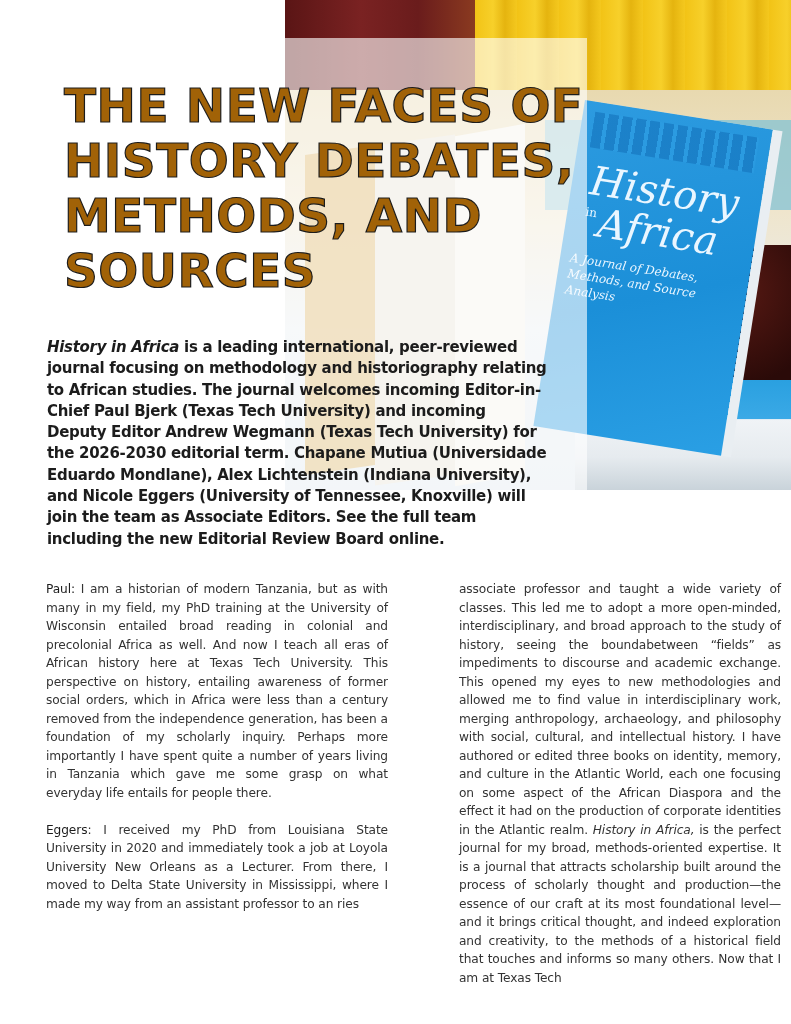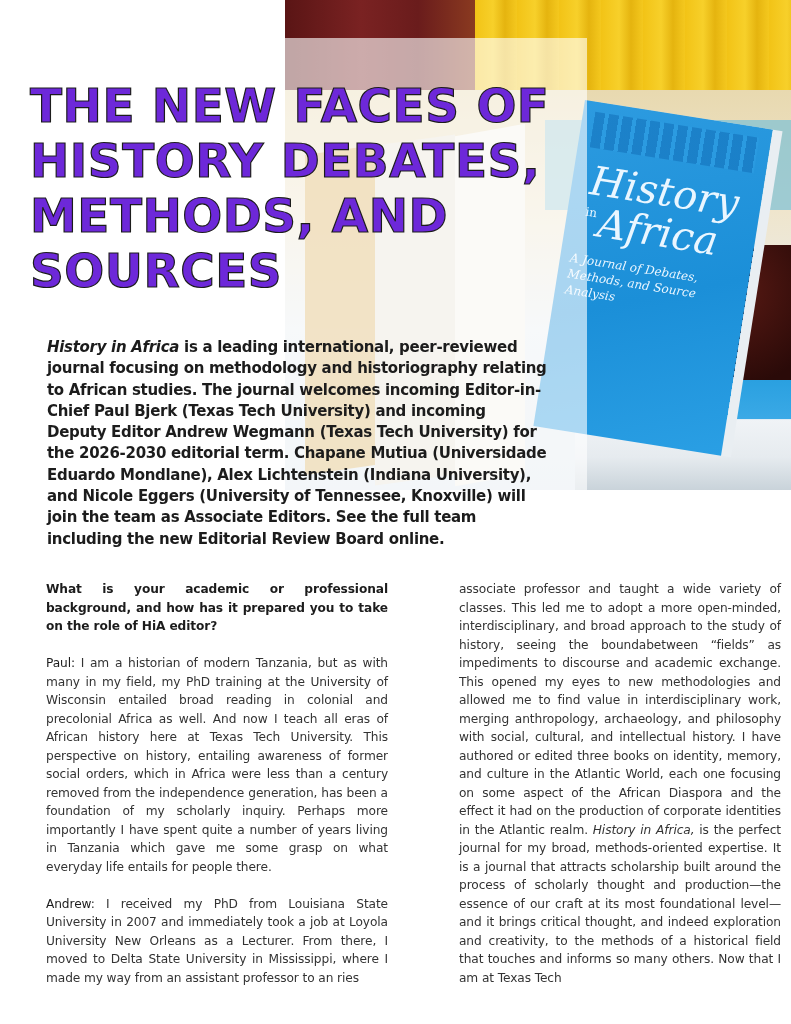--- a/index.html
+++ b/index.html
@@ -36,9 +36,9 @@
   .overlay { position: absolute; left: 285px; top: 38px; width: 302px; height: 452px; background: rgba(255,255,255,0.62); }
 
   
-  .title { position: absolute; left: 30px; top: 78px; width: 540px; margin: 0;
+  .title { position: absolute; left: 64px; top: 78px; width: 540px; margin: 0;
            font-family: "DejaVu Sans", sans-serif; font-weight: 900; font-size: 47px; line-height: 55px;
-           letter-spacing: 0.5px; color: #6d28d9; -webkit-text-stroke: 1.2px #1c1c1c; }
+           letter-spacing: 0.5px; color: #a16207; -webkit-text-stroke: 1.2px #1c1c1c; }
 
   
   .intro { position: absolute; left: 47px; top: 337px; width: 500px; margin: 0;

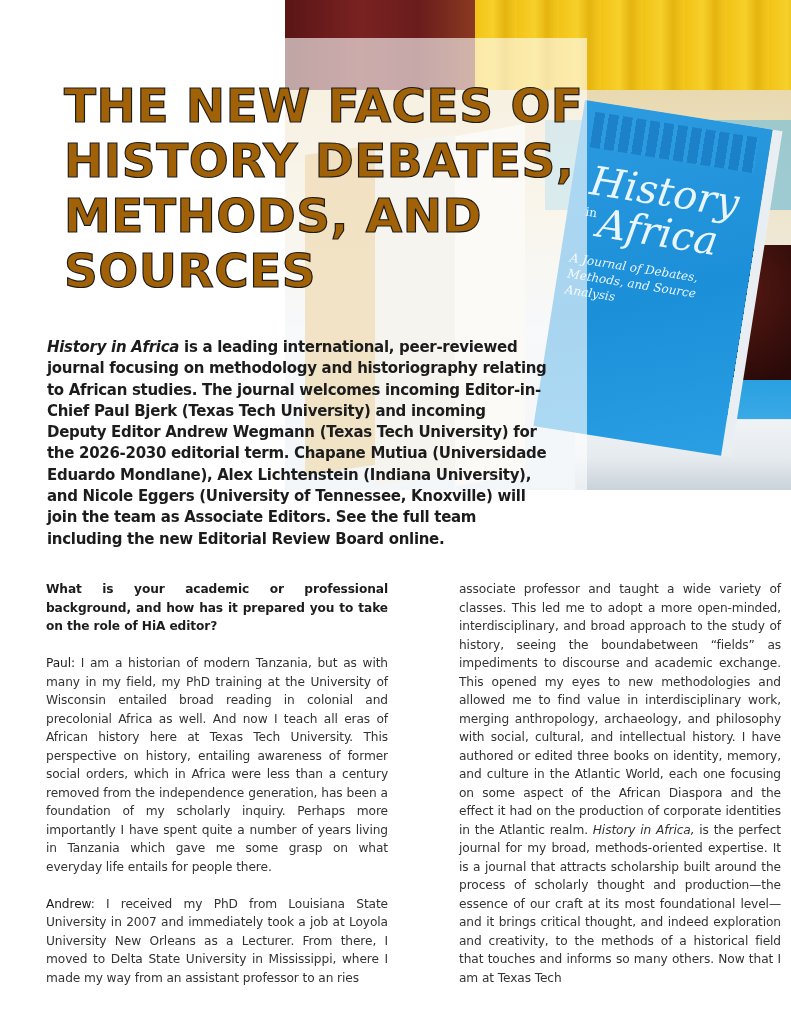--- a/index.html
+++ b/index.html
@@ -84,7 +84,6 @@
 <p class="intro"><em>History in Africa</em><span> is a leading international, peer-reviewed journal focusing on methodology and historiography relating to African studies. The journal welcomes incoming Editor-in-Chief Paul Bjerk (Texas Tech University) and incoming Deputy Editor Andrew Wegmann (Texas Tech University) for the 2026-2030 editorial term. Chapane Mutiua (Universidade Eduardo Mondlane), Alex Lichtenstein (Indiana University), and Nicole Eggers (University of Tennessee, Knoxville) will join the team as Associate Editors. See the full team including the new Editorial Review Board online.</span></p>
 
 <div class="col col-left">
-  <p class="question">What is your academic or professional background, and how has it prepared you to take on the role of HiA editor?</p>
   <p><span class="speaker">Paul:</span><span> I am a historian of modern Tanzania, but as with many in my field, my PhD training at the University of Wisconsin entailed broad reading in colonial and precolonial Africa as well. And now I teach all eras of African history here at Texas Tech University. This perspective on history, entailing awareness of former social orders, which in Africa were less than a century removed from the independence generation, has been a foundation of my scholarly inquiry. Perhaps more importantly I have spent quite a number of years living in Tanzania which gave me some grasp on what everyday life entails for people there.</span></p>
   <p><span class="speaker">Andrew</span><span>: I received my PhD from Louisiana State University in 2007 and immediately took a job at Loyola University New Orleans as a Lecturer. From there, I moved to Delta State University in Mississippi, where I made my way from an assistant professor to an ries</span></p>
 </div>

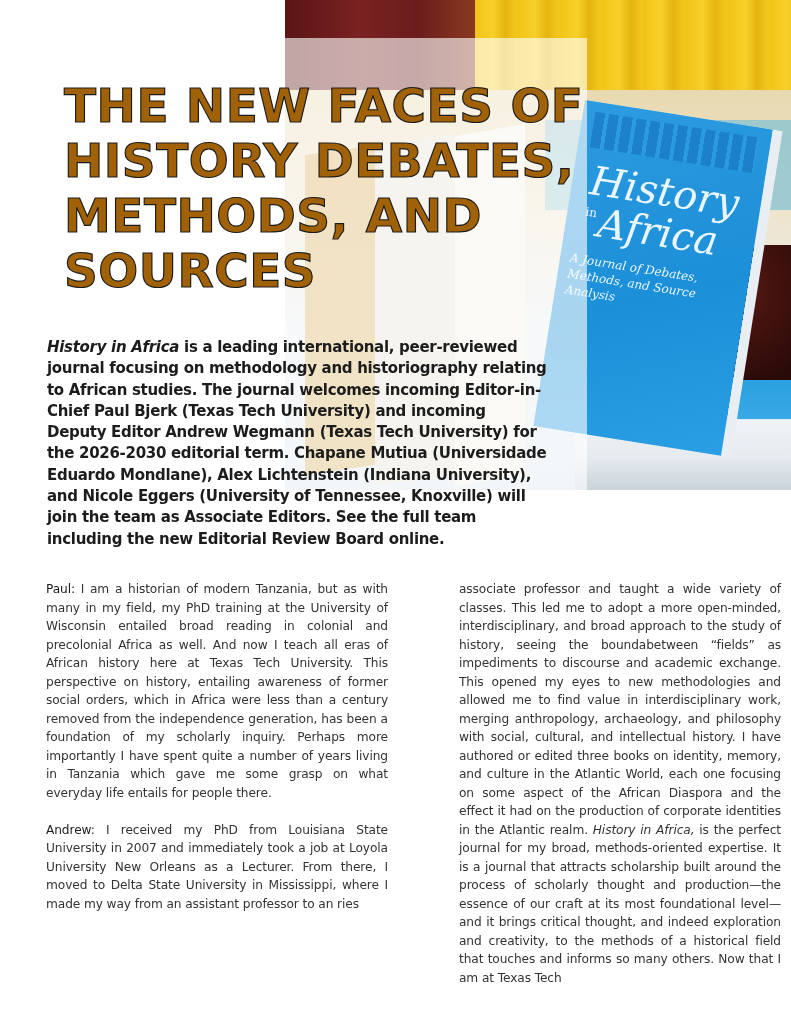--- a/index.html
+++ b/index.html
@@ -85,7 +85,7 @@
 
 <div class="col col-left">
   <p><span class="speaker">Paul:</span><span> I am a historian of modern Tanzania, but as with many in my field, my PhD training at the University of Wisconsin entailed broad reading in colonial and precolonial Africa as well. And now I teach all eras of African history here at Texas Tech University. This perspective on history, entailing awareness of former social orders, which in Africa were less than a century removed from the independence generation, has been a foundation of my scholarly inquiry. Perhaps more importantly I have spent quite a number of years living in Tanzania which gave me some grasp on what everyday life entails for people there.</span></p>
-  <p><span class="speaker">Andrew</span><span>: I received my PhD from Louisiana State University in 2007 and immediately took a job at Loyola University New Orleans as a Lecturer. From there, I moved to Delta State University in Mississippi, where I made my way from an assistant professor to an ries</span></p>
+  <p><span class="speaker">Eggers</span><span>: I received my PhD from Louisiana State University in 2007 and immediately took a job at Loyola University New Orleans as a Lecturer. From there, I moved to Delta State University in Mississippi, where I made my way from an assistant professor to an ries</span></p>
 </div>
 
 <div class="col col-right">

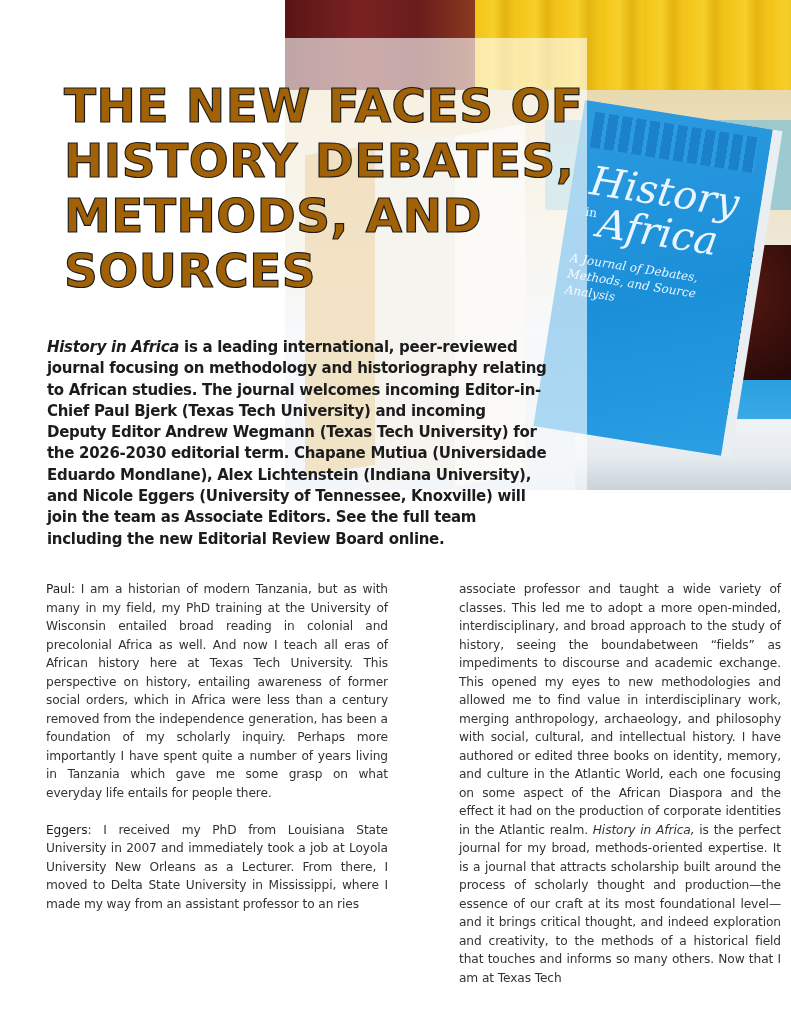--- a/index.html
+++ b/index.html
@@ -85,7 +85,7 @@
 
 <div class="col col-left">
   <p><span class="speaker">Paul:</span><span> I am a historian of modern Tanzania, but as with many in my field, my PhD training at the University of Wisconsin entailed broad reading in colonial and precolonial Africa as well. And now I teach all eras of African history here at Texas Tech University. This perspective on history, entailing awareness of former social orders, which in Africa were less than a century removed from the independence generation, has been a foundation of my scholarly inquiry. Perhaps more importantly I have spent quite a number of years living in Tanzania which gave me some grasp on what everyday life entails for people there.</span></p>
-  <p><span class="speaker">Eggers</span><span>: I received my PhD from Louisiana State University in 2007 and immediately took a job at Loyola University New Orleans as a Lecturer. From there, I moved to Delta State University in Mississippi, where I made my way from an assistant professor to an ries</span></p>
+  <p><span class="speaker">Eggers</span><span>: I received my PhD from Louisiana State University in 2020 and immediately took a job at Loyola University New Orleans as a Lecturer. From there, I moved to Delta State University in Mississippi, where I made my way from an assistant professor to an ries</span></p>
 </div>
 
 <div class="col col-right">

